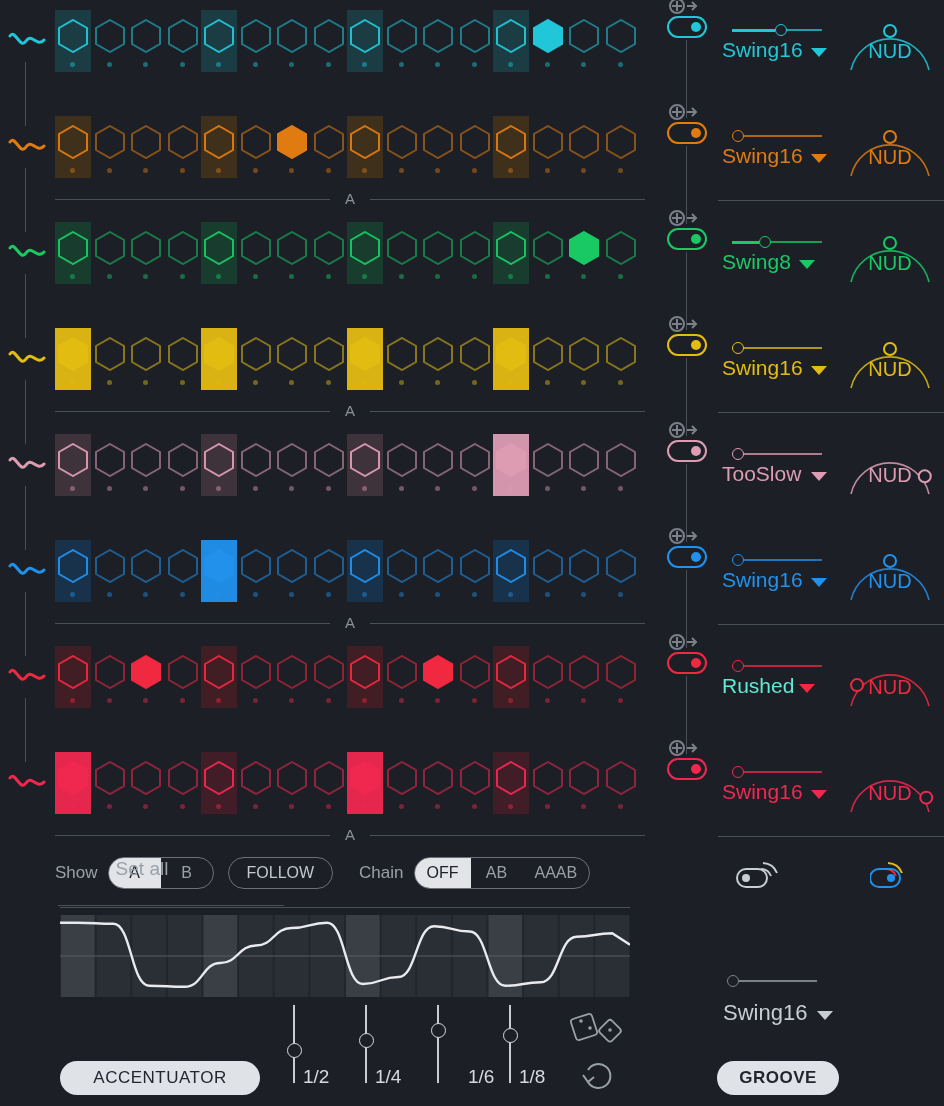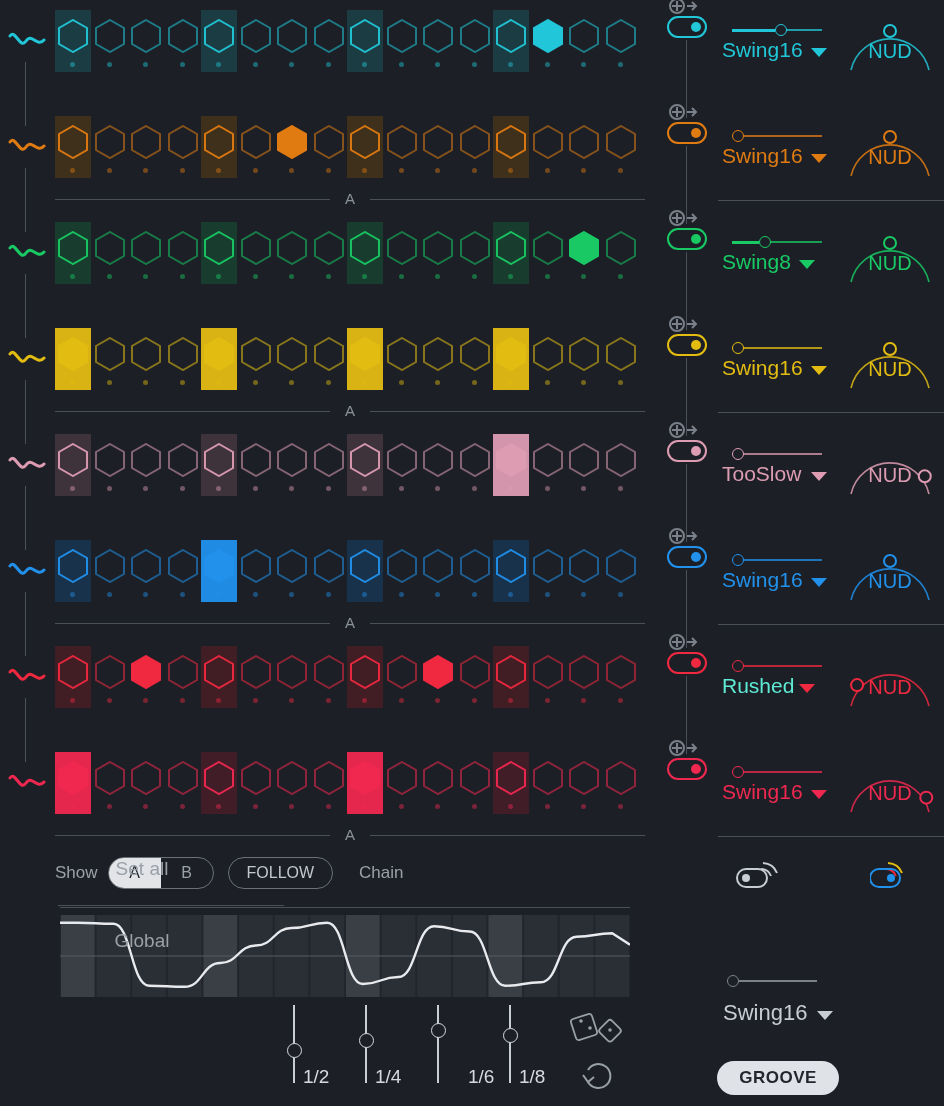--- a/index.html
+++ b/index.html
@@ -967,6 +967,11 @@
       </div>
     <div class="pillbtn" style="margin-left:14px;">FOLLOW</div>
     <span class="lbl" style="margin-left:26px;">Chain</span>
+    <div class="seg" id="chainseg">
+        <div class="segbtn on">OFF</div>
+        <div class="segbtn">AB</div>
+        <div class="segbtn">AAAB</div>
+      </div>
   </div>
 
   <div class="wavedisp" id="wavedisp"><svg width="570" height="82">

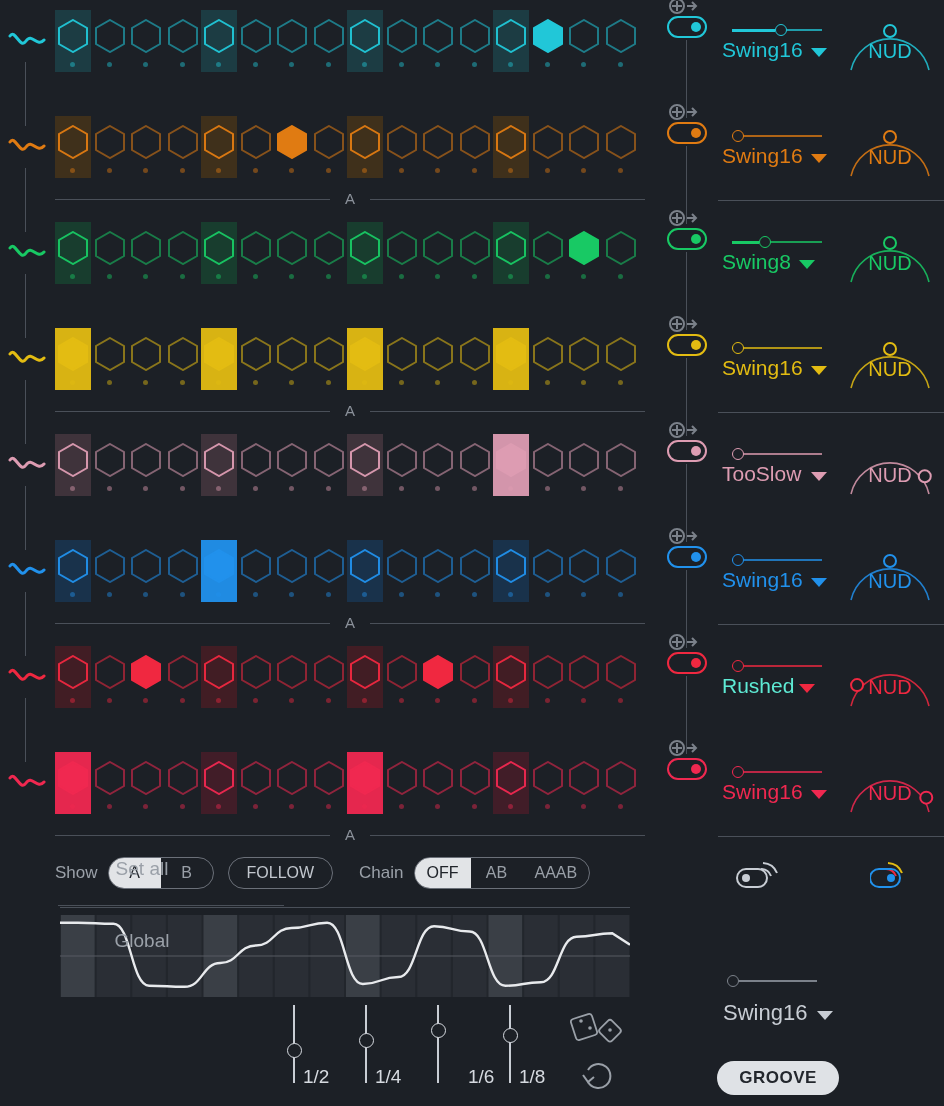--- a/index.html
+++ b/index.html
@@ -1248,7 +1248,6 @@
   </svg>
   <div class="rdiv" style="top:905px;"></div>
 
-  <div class="global-lbl">Global</div>
   <div id="globalctl">
       <div style="position: absolute; left: 727px; top: 975px; width: 90px; height: 12px;">
         <div style="position: absolute; left: 0px; top: 5px; width: 90px; height: 1.5px; background: rgb(123, 129, 138);"></div>

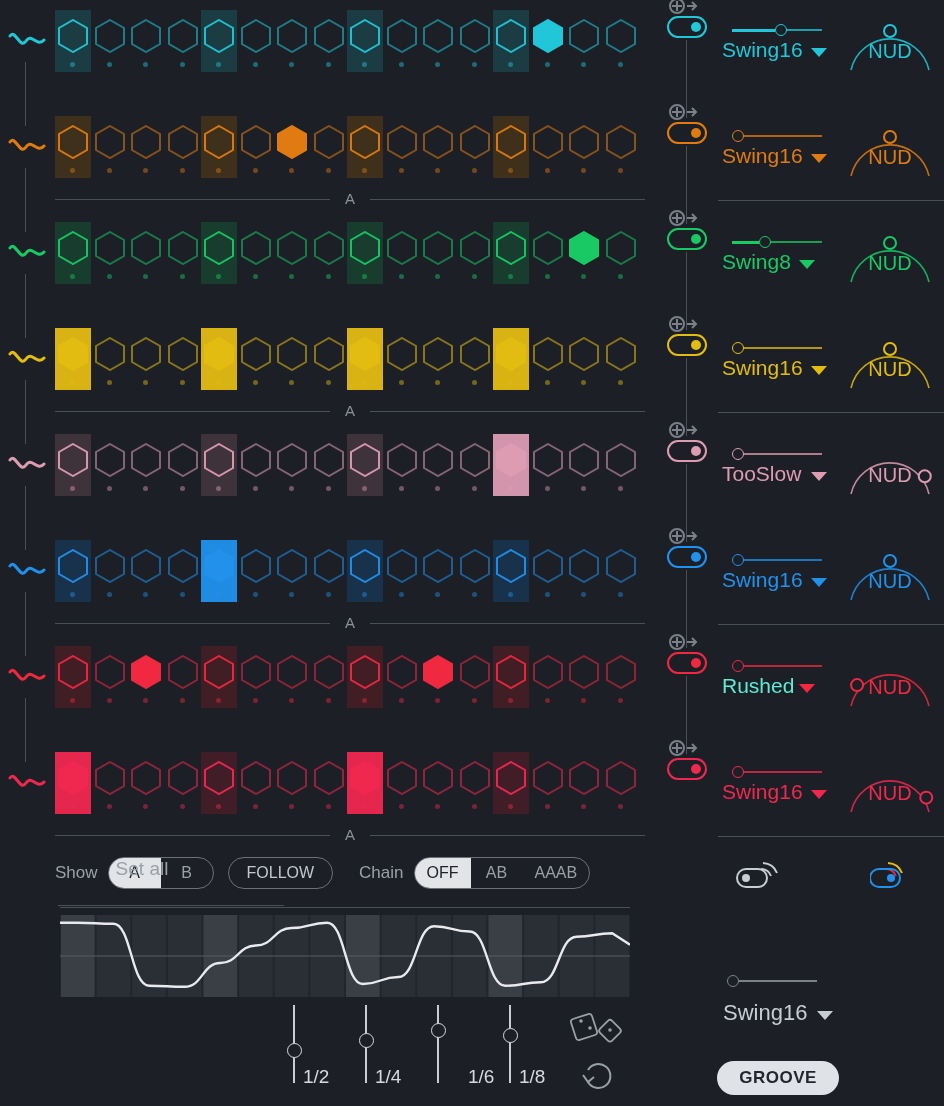--- a/index.html
+++ b/index.html
@@ -1032,6 +1032,7 @@
     <path d="M3 17 L8 24 L14 19" fill="none" stroke="#9aa0a8" stroke-width="2"></path>
   </svg>
 
+  <div class="bigbtn" style="left:60px;top:1061px;width:200px;">ACCENTUATOR</div>
 
   <div class="rpanel" id="rpanel">
       <div class="rrow" style="top: 12px;">

